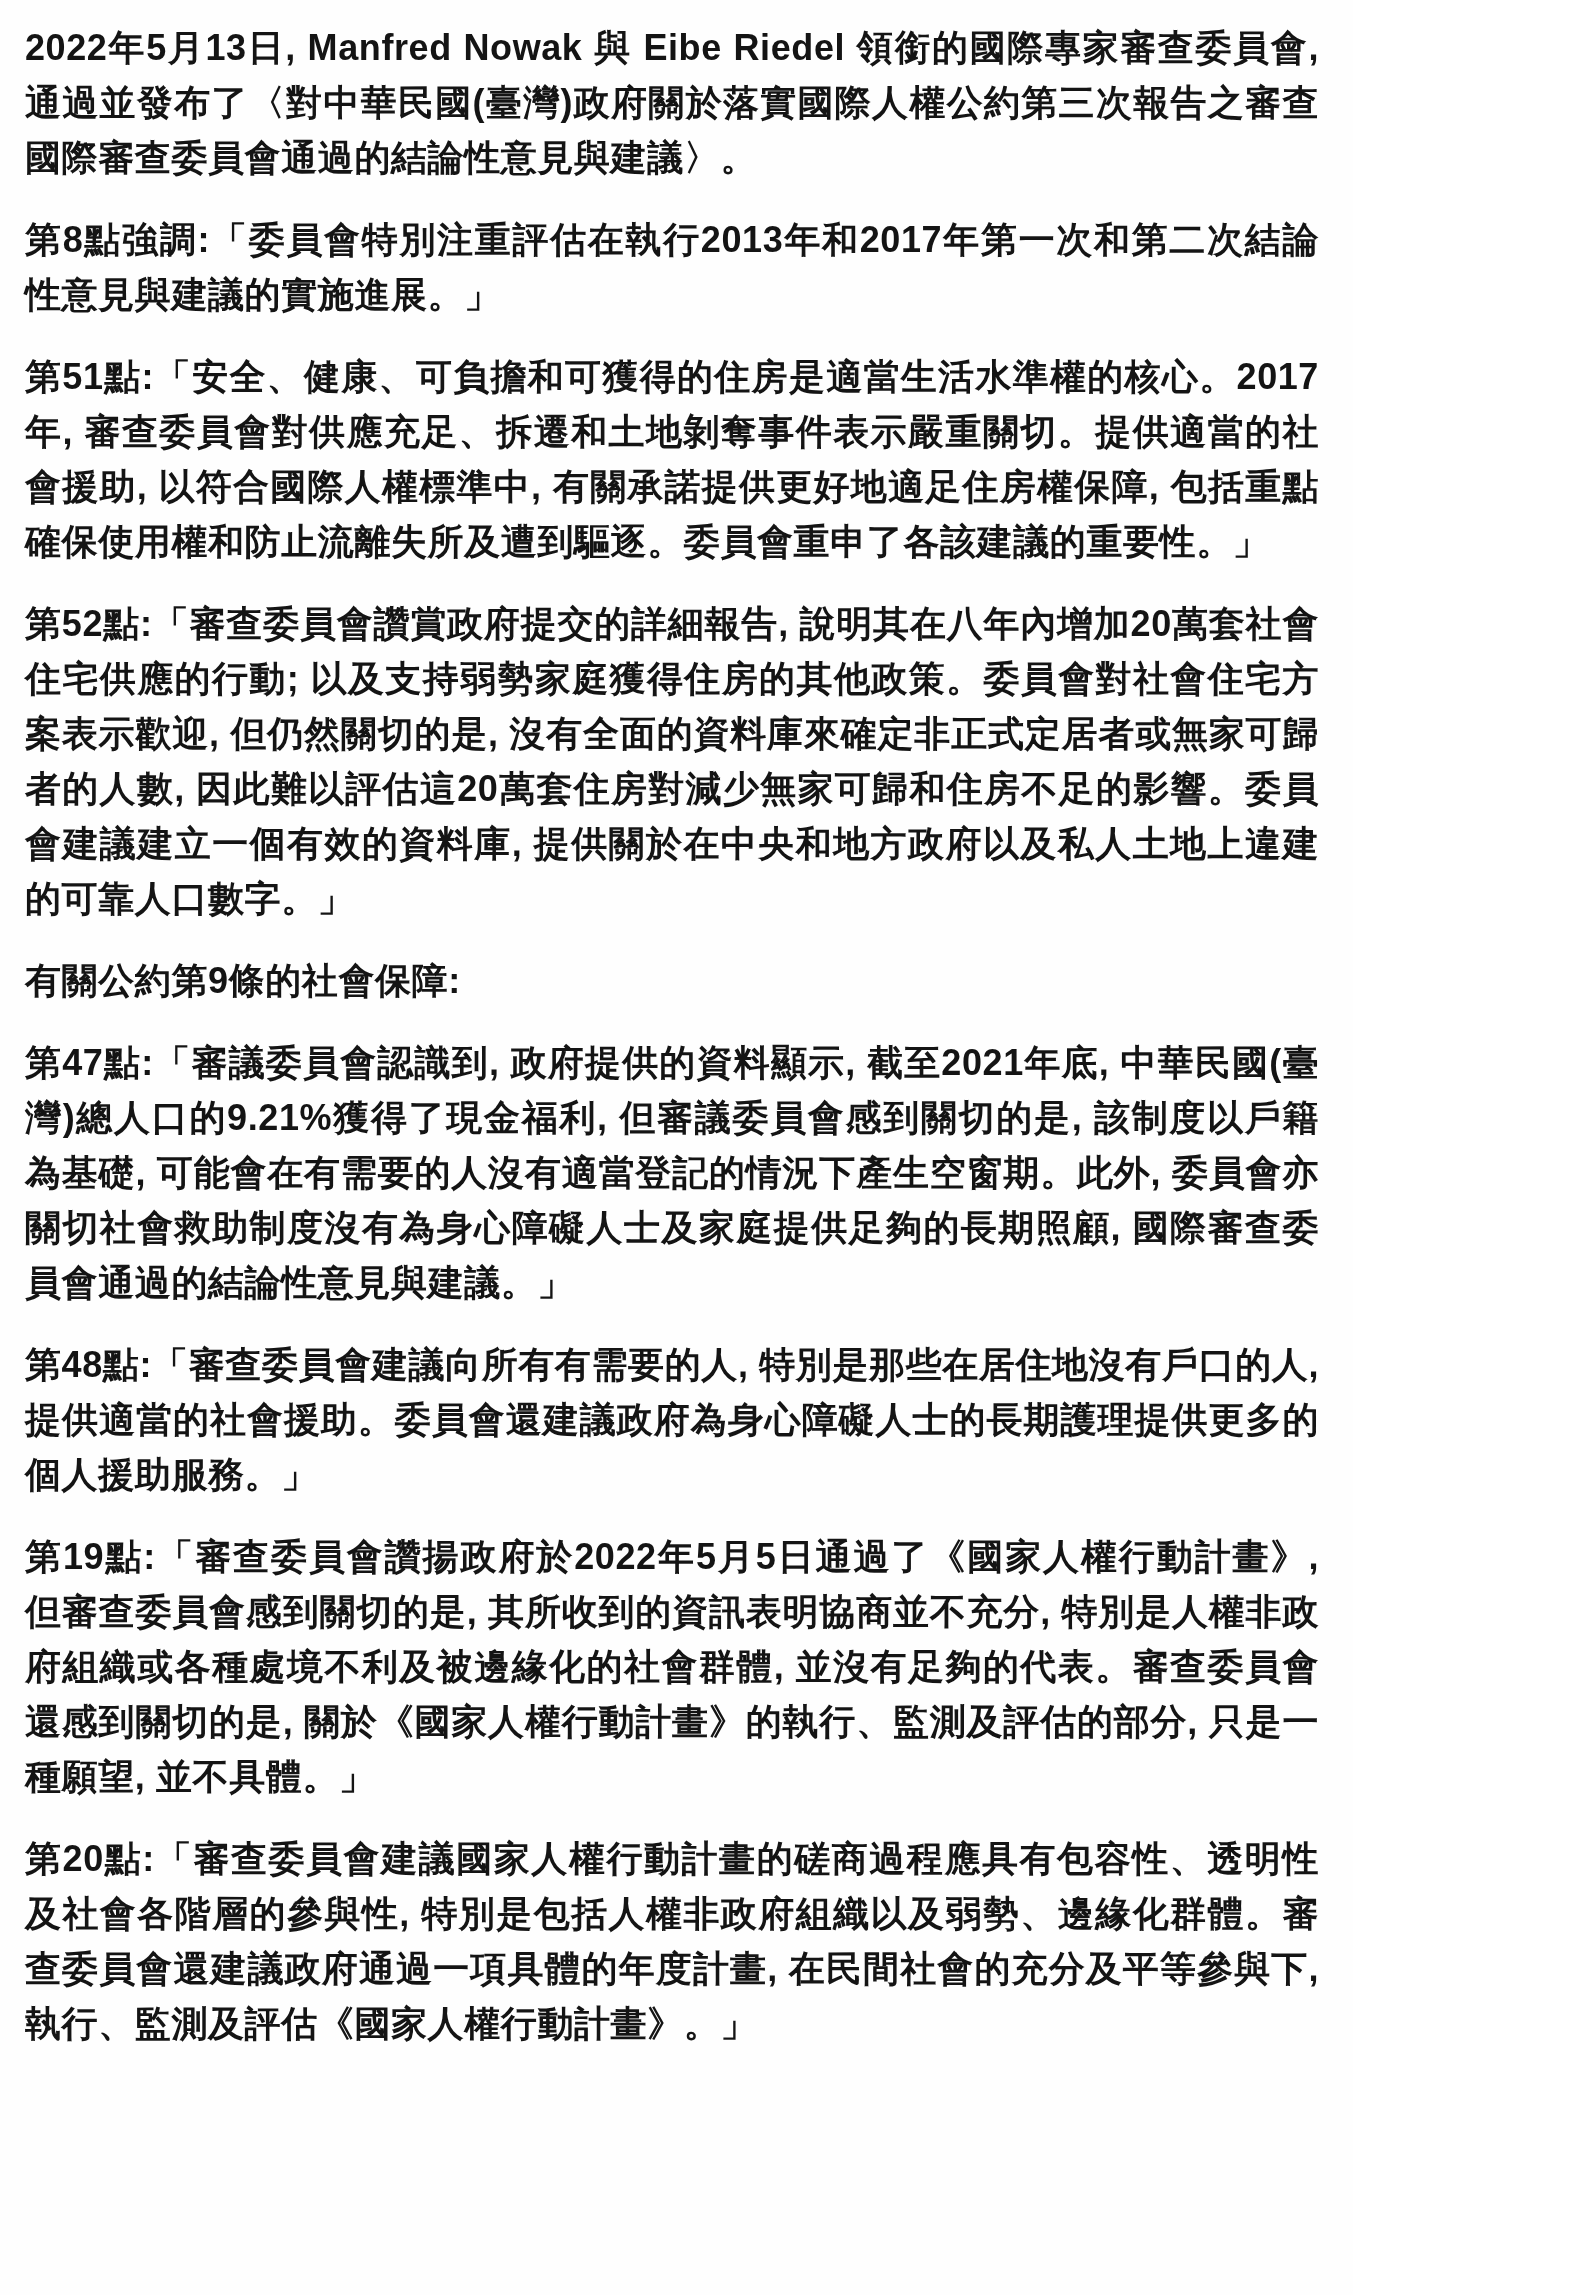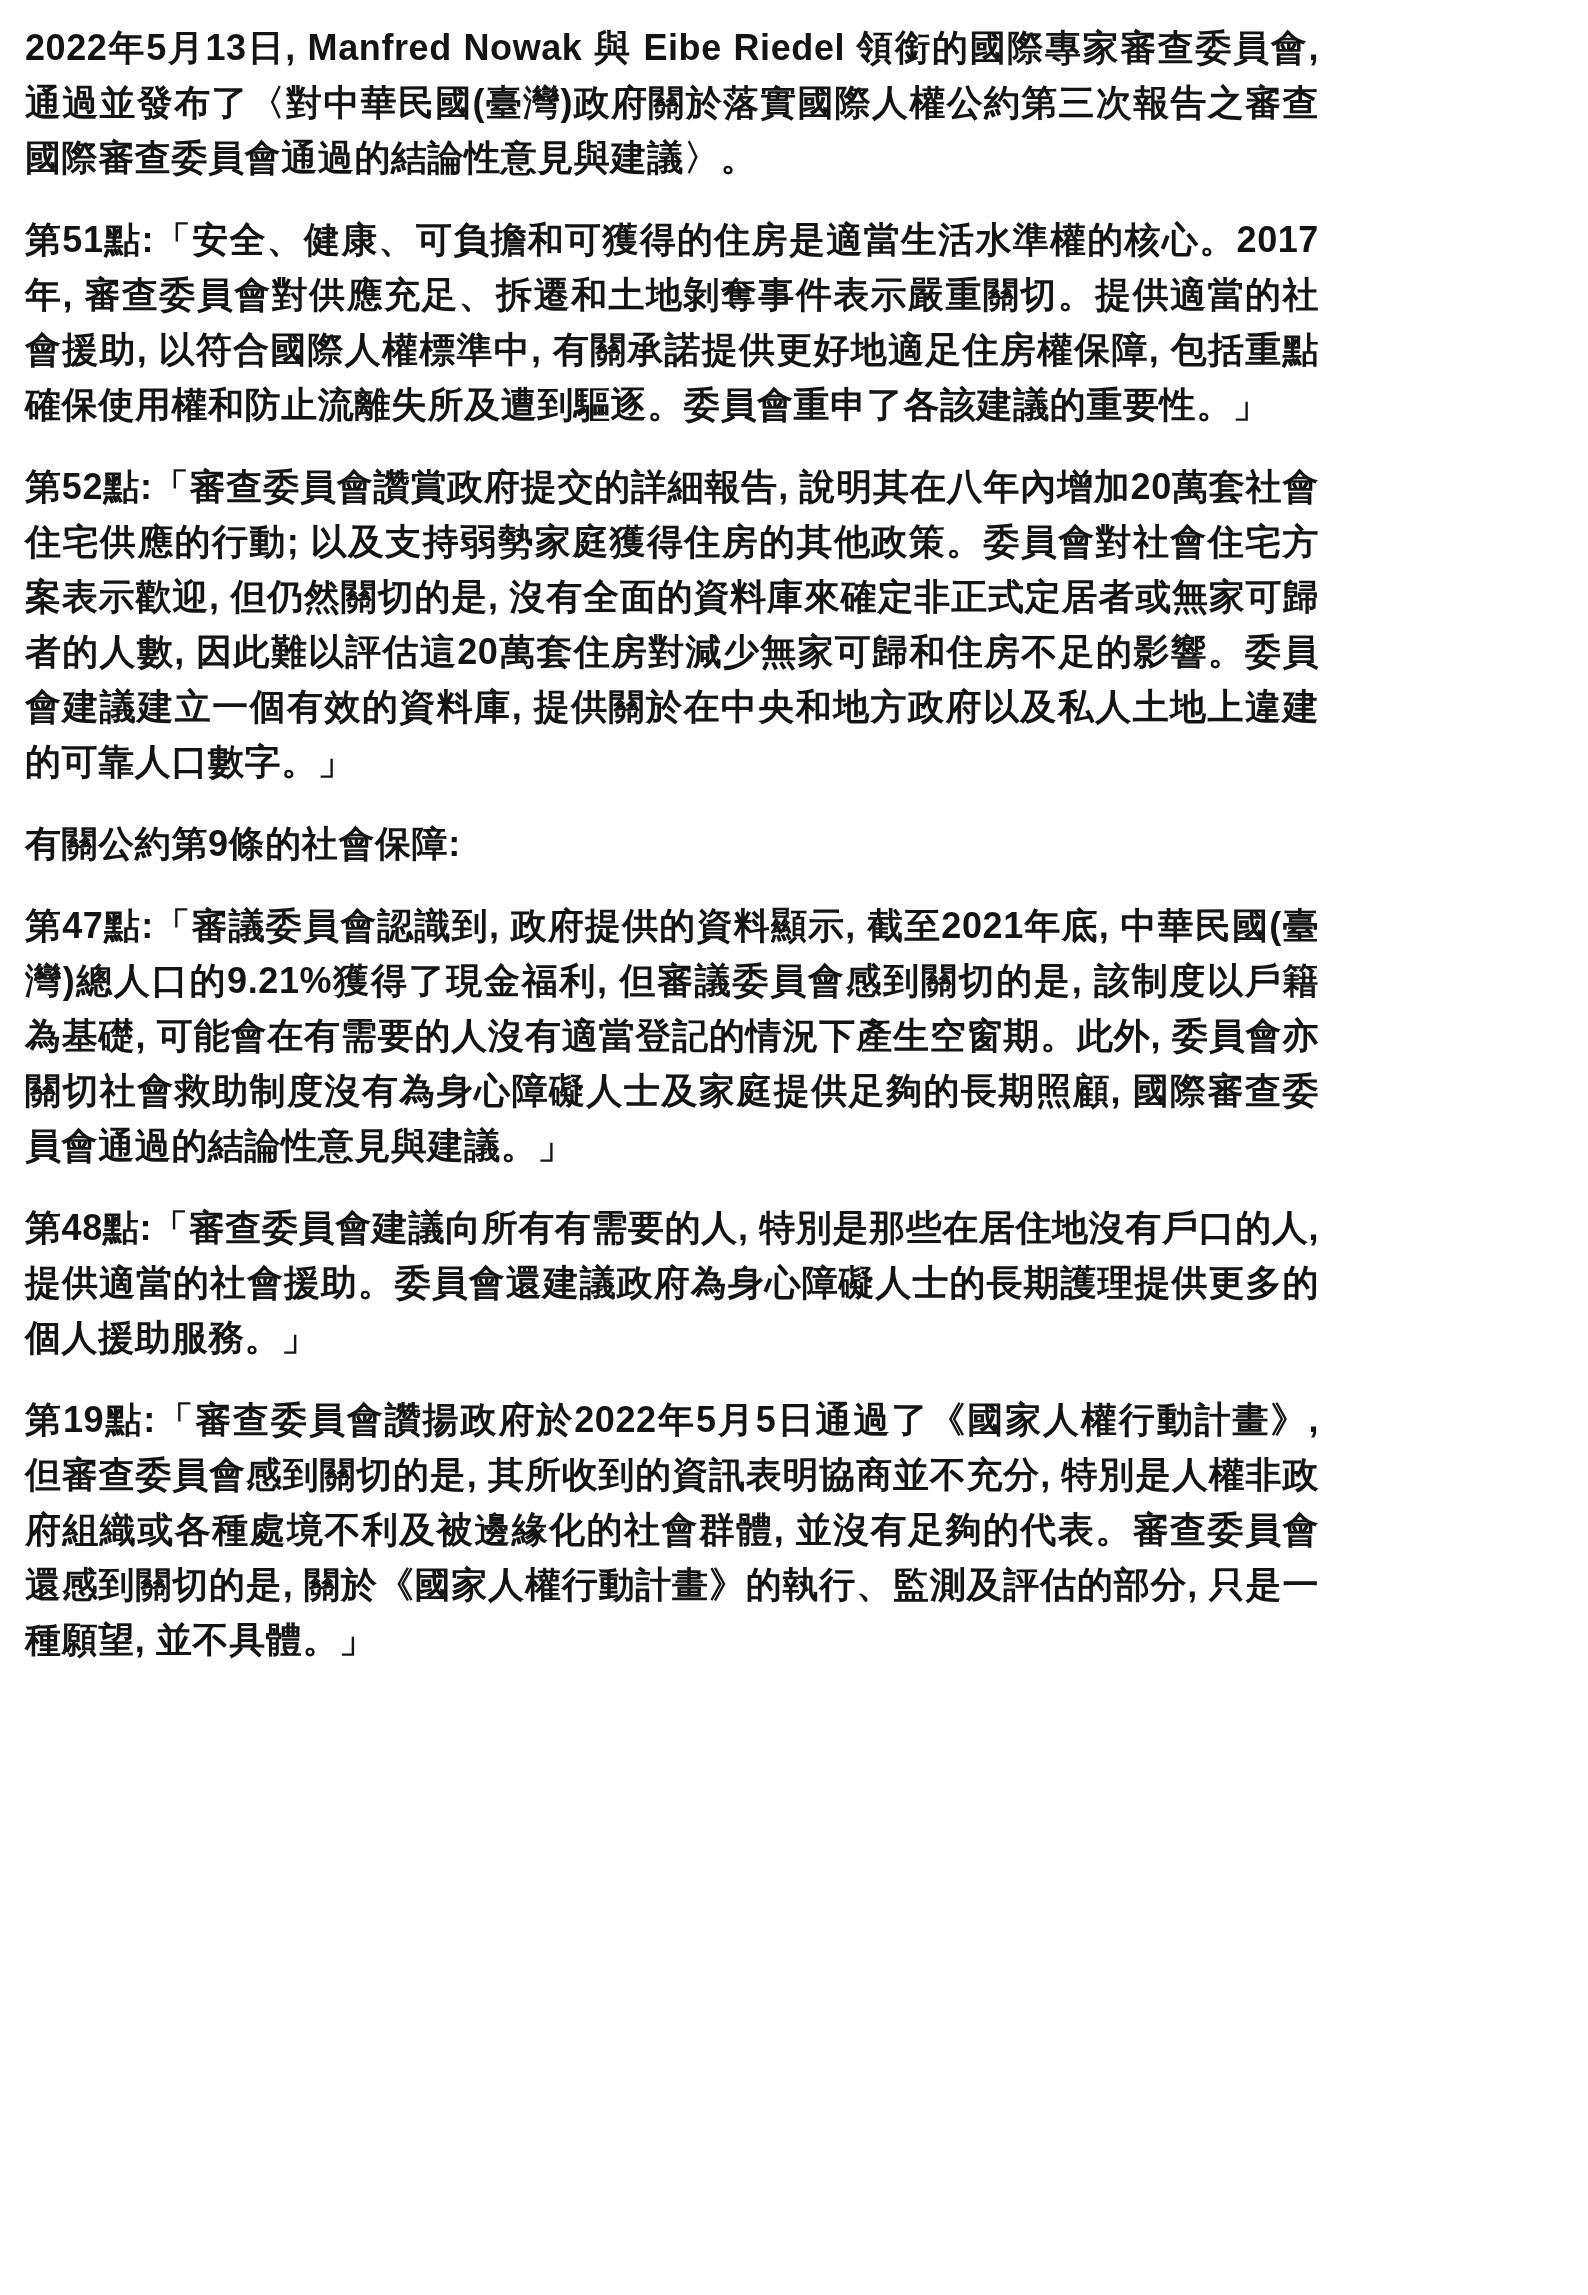--- a/index.html
+++ b/index.html
@@ -45,6 +45,7 @@
 
 <main class="page">
   <p class="para lead">2022年5月13日, Manfred Nowak 與 Eibe Riedel 領銜的國際專家審查委員會, 通過並發布了〈對中華民國(臺灣)政府關於落實國際人權公約第三次報告之審查　國際審查委員會通過的結論性意見與建議〉。</p>
+  <p class="para">第8點強調:「委員會特別注重評估在執行2013年和2017年第一次和第二次結論性意見與建議的實施進展。」</p>
   <p class="para">第51點:「安全、健康、可負擔和可獲得的住房是適當生活水準權的核心。2017年, 審查委員會對供應充足、拆遷和土地剝奪事件表示嚴重關切。提供適當的社會援助, 以符合國際人權標準中, 有關承諾提供更好地適足住房權保障, 包括重點確保使用權和防止流離失所及遭到驅逐。委員會重申了各該建議的重要性。」</p>
   <p class="para">第52點:「審查委員會讚賞政府提交的詳細報告, 說明其在八年內增加20萬套社會住宅供應的行動; 以及支持弱勢家庭獲得住房的其他政策。委員會對社會住宅方案表示歡迎, 但仍然關切的是, 沒有全面的資料庫來確定非正式定居者或無家可歸者的人數, 因此難以評估這20萬套住房對減少無家可歸和住房不足的影響。委員會建議建立一個有效的資料庫, 提供關於在中央和地方政府以及私人土地上違建的可靠人口數字。」</p>
   <p class="para heading">有關公約第9條的社會保障:</p>

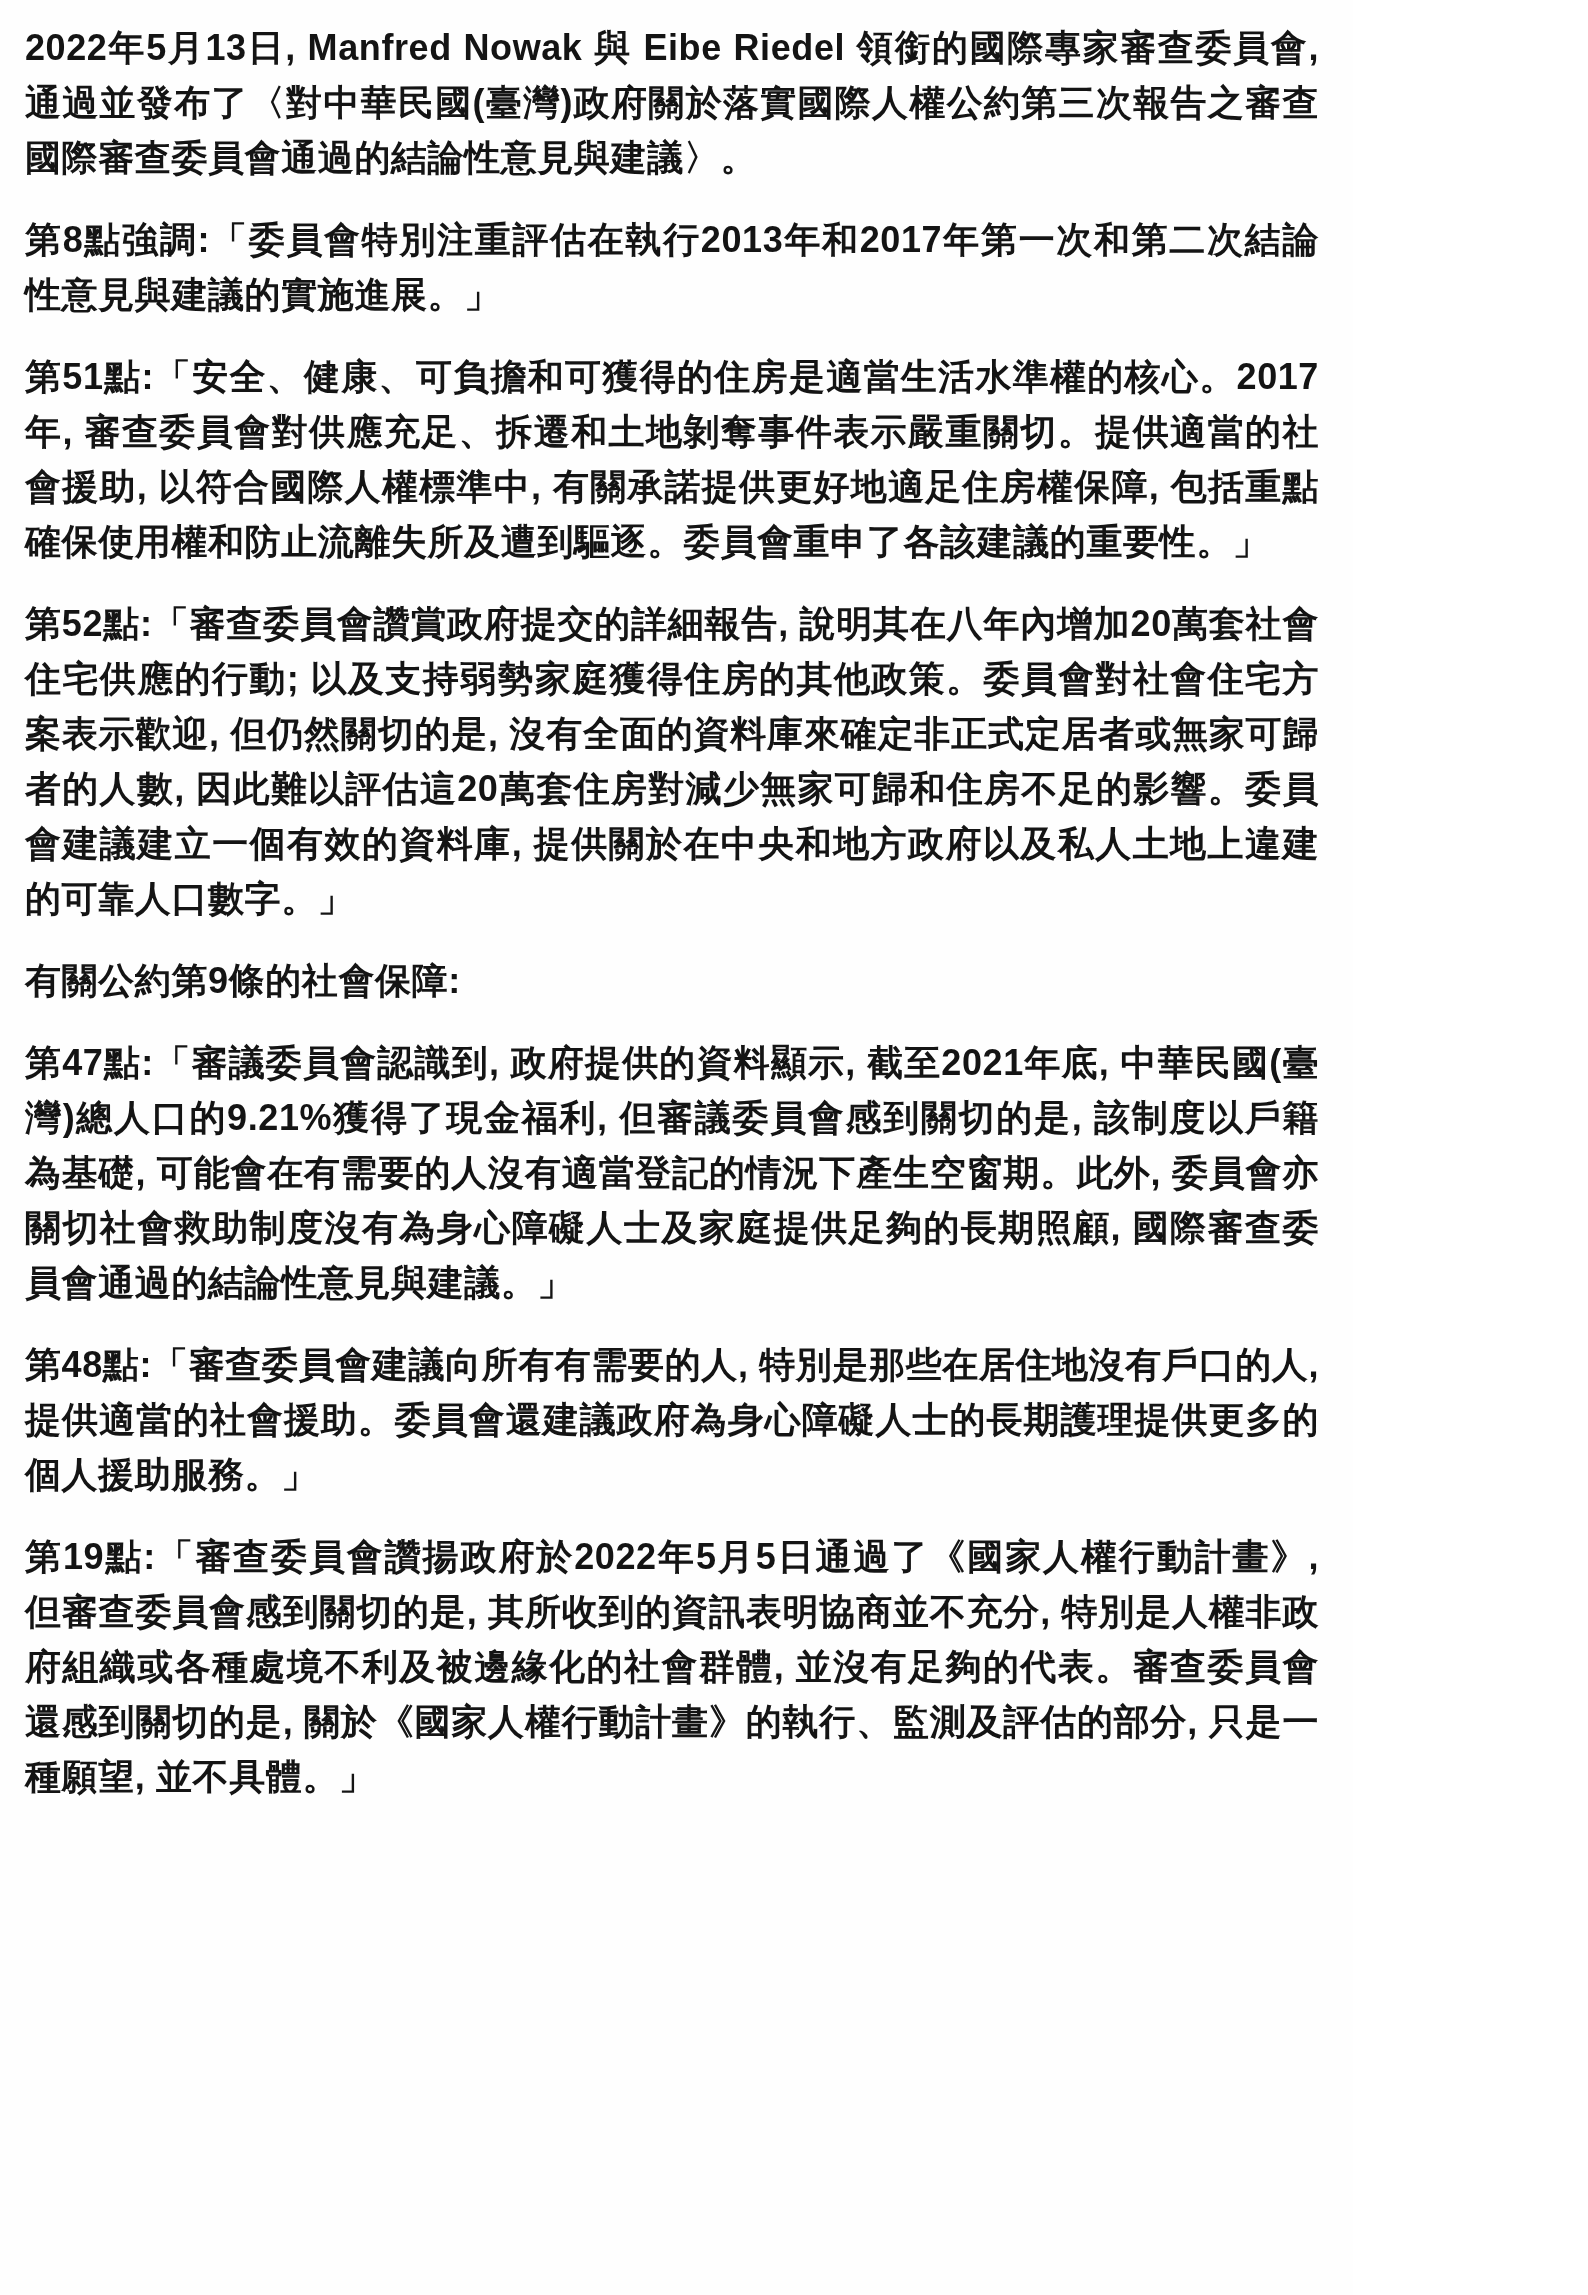--- a/index.html
+++ b/index.html
@@ -52,6 +52,7 @@
   <p class="para">第47點:「審議委員會認識到, 政府提供的資料顯示, 截至2021年底, 中華民國(臺灣)總人口的9.21%獲得了現金福利, 但審議委員會感到關切的是, 該制度以戶籍為基礎, 可能會在有需要的人沒有適當登記的情況下產生空窗期。此外, 委員會亦關切社會救助制度沒有為身心障礙人士及家庭提供足夠的長期照顧, 國際審查委員會通過的結論性意見與建議。」</p>
   <p class="para">第48點:「審查委員會建議向所有有需要的人, 特別是那些在居住地沒有戶口的人, 提供適當的社會援助。委員會還建議政府為身心障礙人士的長期護理提供更多的個人援助服務。」</p>
   <p class="para">第19點:「審查委員會讚揚政府於2022年5月5日通過了《國家人權行動計畫》, 但審查委員會感到關切的是, 其所收到的資訊表明協商並不充分, 特別是人權非政府組織或各種處境不利及被邊緣化的社會群體, 並沒有足夠的代表。審查委員會還感到關切的是, 關於《國家人權行動計畫》的執行、監測及評估的部分, 只是一種願望, 並不具體。」</p>
+  <p class="para">第20點:「審查委員會建議國家人權行動計畫的磋商過程應具有包容性、透明性及社會各階層的參與性, 特別是包括人權非政府組織以及弱勢、邊緣化群體。審查委員會還建議政府通過一項具體的年度計畫, 在民間社會的充分及平等參與下, 執行、監測及評估《國家人權行動計畫》。」</p>
 </main>
 
 

